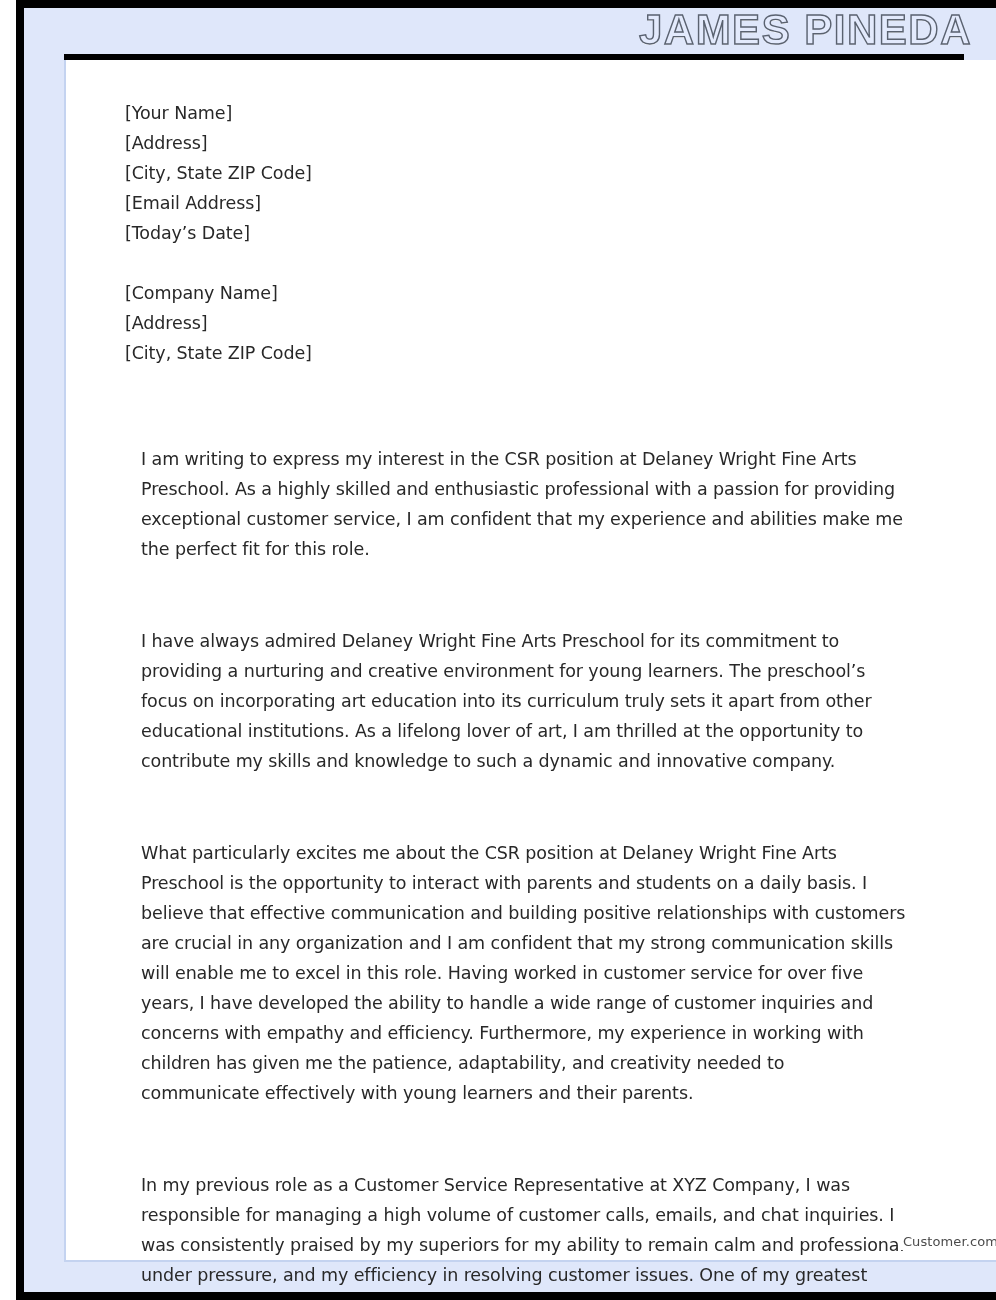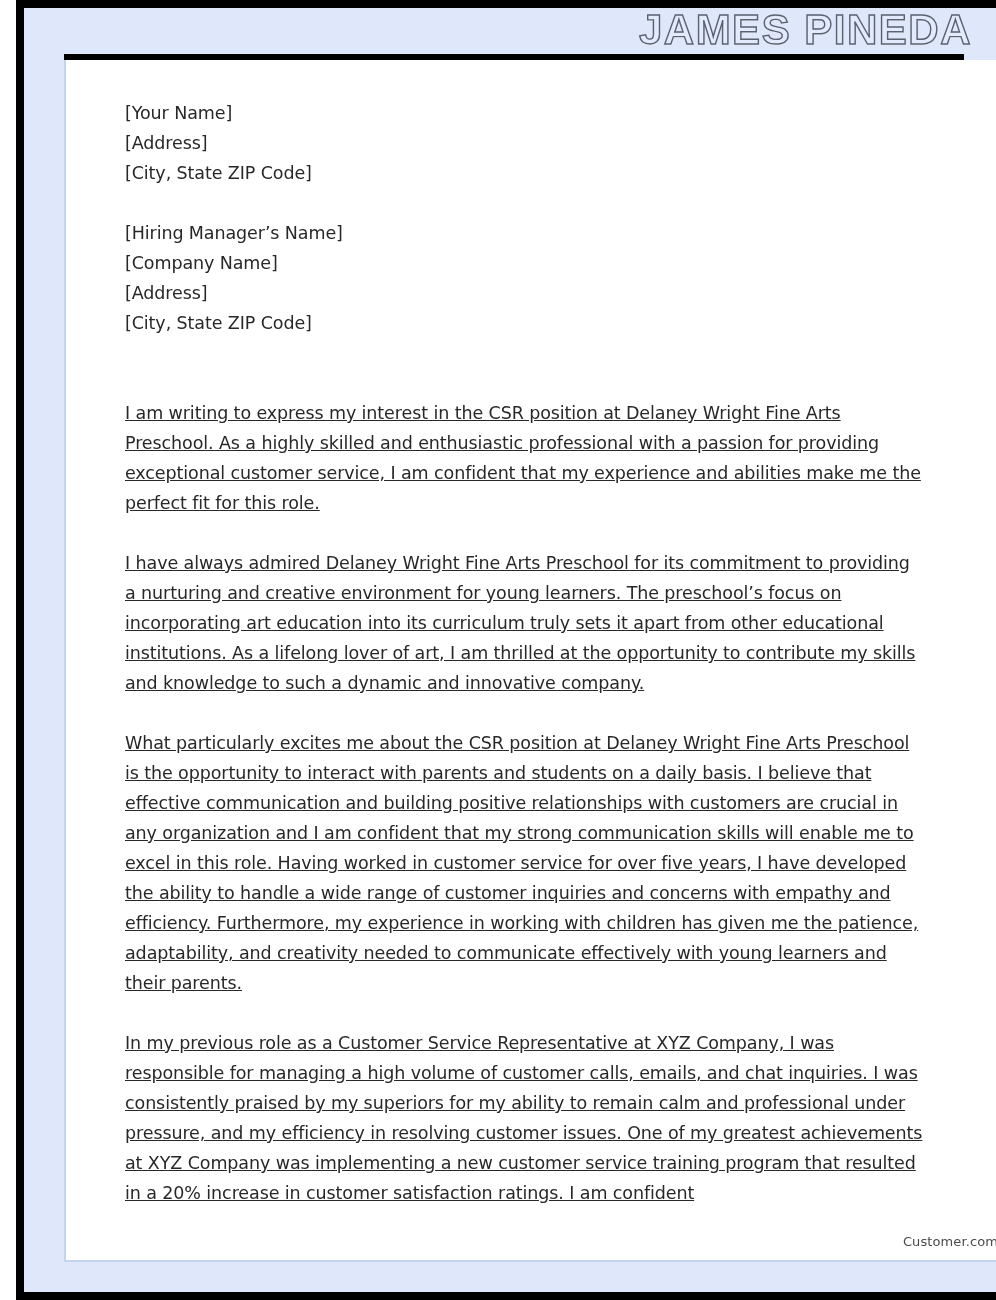--- a/index.html
+++ b/index.html
@@ -144,6 +144,7 @@
           <div class="addr-line">[Your Name]</div>
           <div class="addr-line">[Address]</div>
           <div class="addr-line">[City, State ZIP Code]</div>
+          <div class="addr-line">[Email Address]</div>
         </div>
 
         <div class="block-gap"></div>

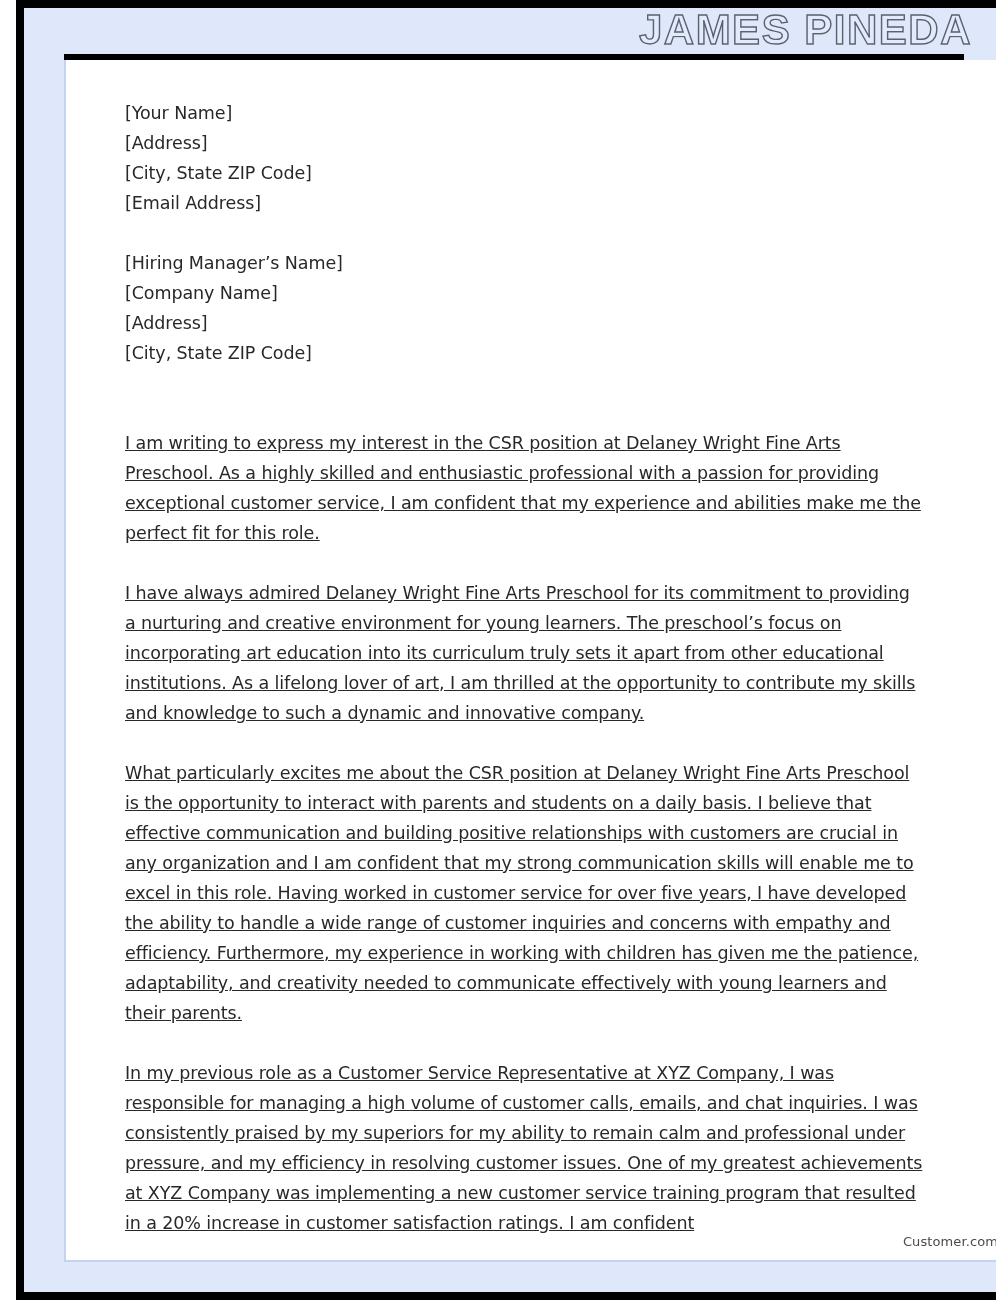--- a/index.html
+++ b/index.html
@@ -145,6 +145,7 @@
           <div class="addr-line">[Address]</div>
           <div class="addr-line">[City, State ZIP Code]</div>
           <div class="addr-line">[Email Address]</div>
+          <div class="addr-line">[Today’s Date]</div>
         </div>
 
         <div class="block-gap"></div>

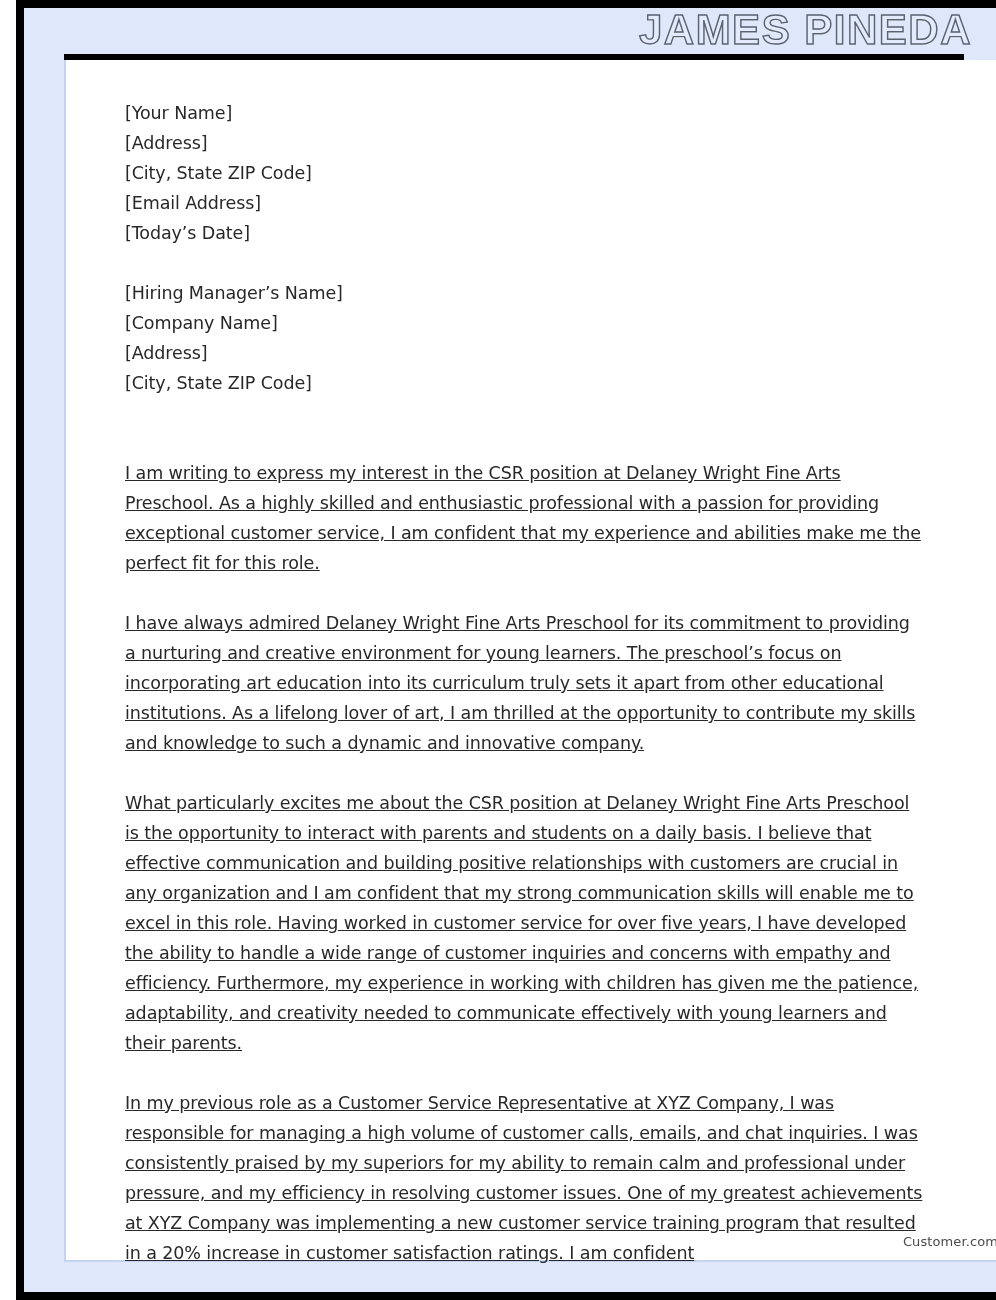--- a/index.html
+++ b/index.html
@@ -151,7 +151,6 @@
         <div class="block-gap"></div>
 
         <div>
-          <div class="addr-line">[Hiring Manager’s Name]</div>
           <div class="addr-line">[Company Name]</div>
           <div class="addr-line">[Address]</div>
           <div class="addr-line">[City, State ZIP Code]</div>

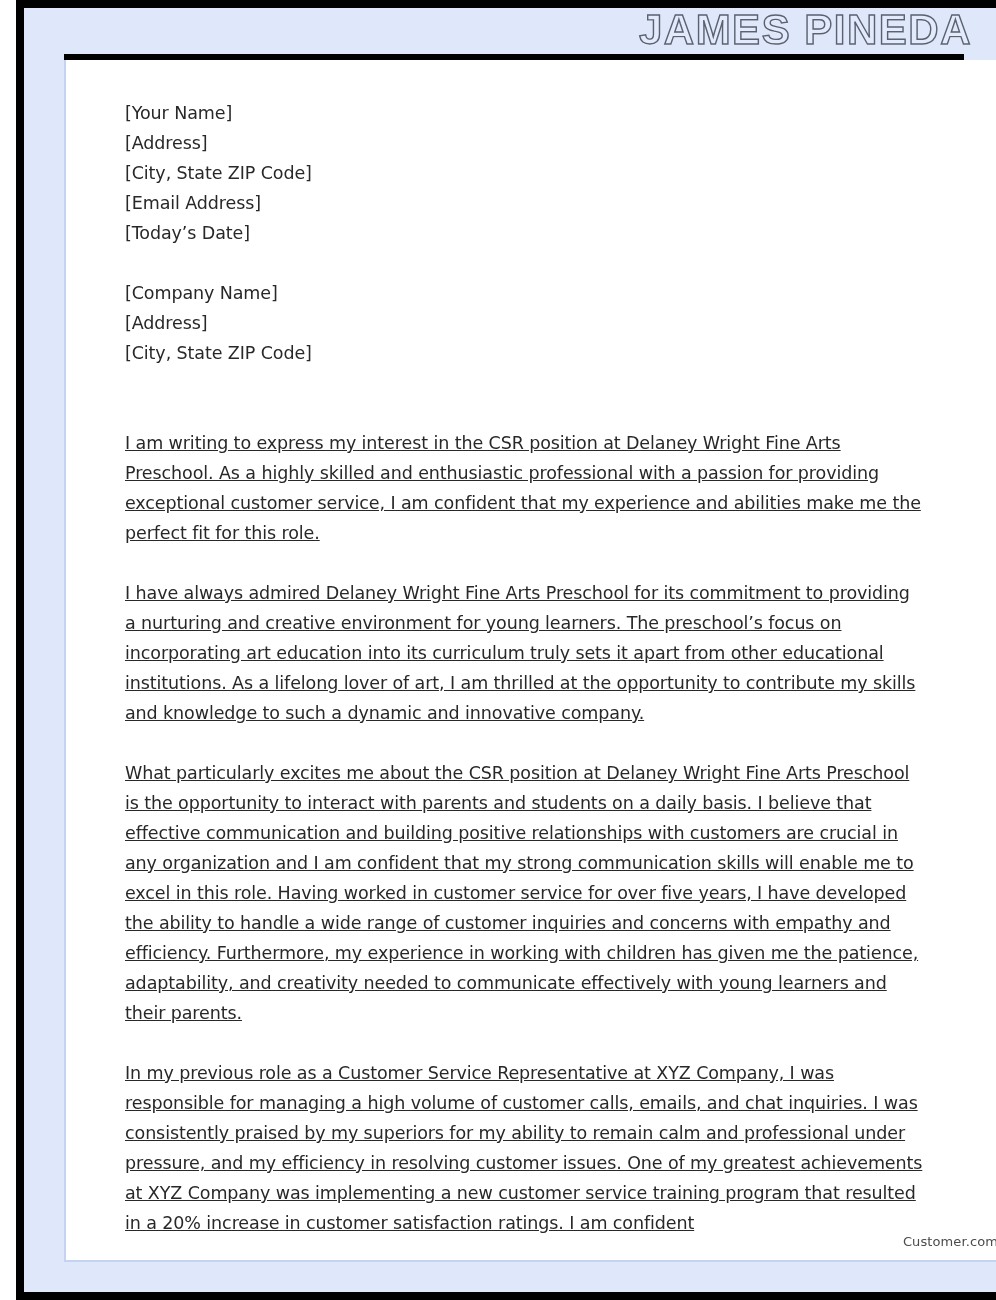--- a/index.html
+++ b/index.html
@@ -103,9 +103,8 @@
     height: 30px;
   }
   .para {
-    margin: 0;
+    margin: 16px;
     padding: 0;
-    text-decoration: underline;
   }
   .para + .block-gap {
     height: 30px;

